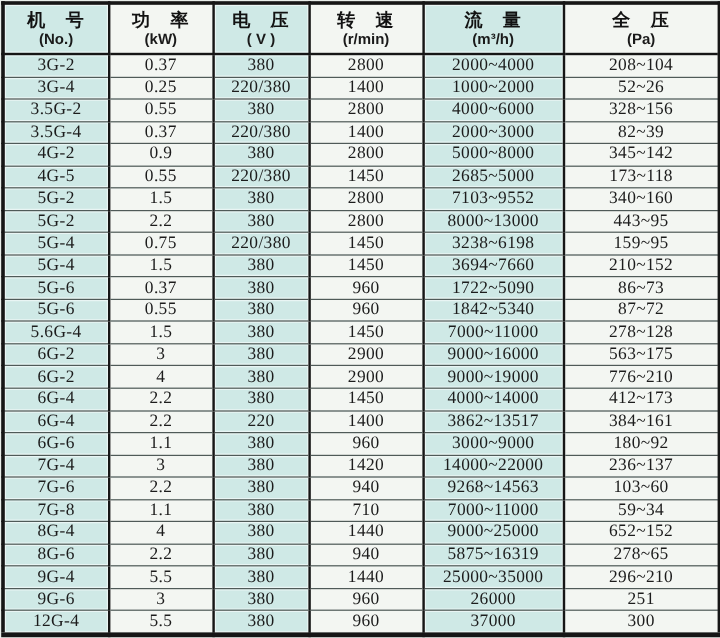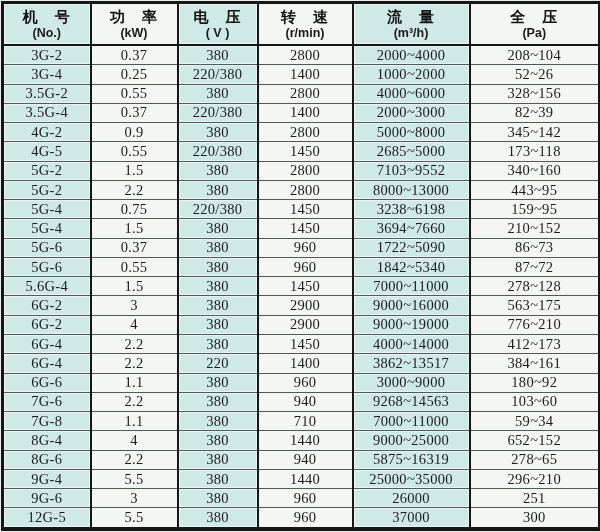--- a/index.html
+++ b/index.html
@@ -281,6 +281,14 @@
           <td>180~92</td>
         </tr>
 
+        <tr>
+          <td>7G-4</td>
+          <td>3</td>
+          <td>380</td>
+          <td>1420</td>
+          <td>14000~22000</td>
+          <td>236~137</td>
+        </tr>
 
         <tr>
           <td>7G-6</td>

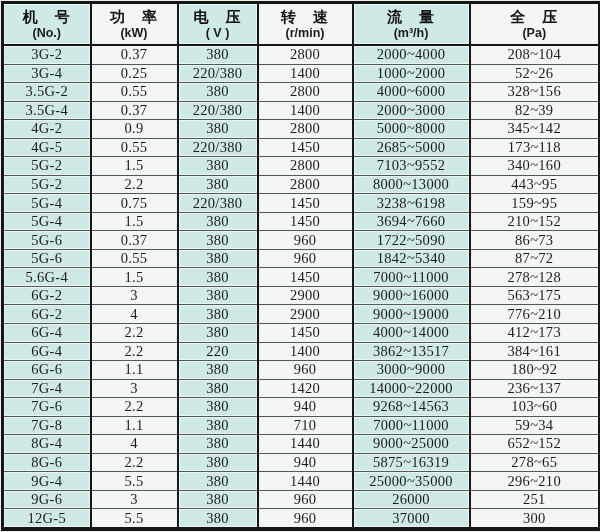--- a/index.html
+++ b/index.html
@@ -346,7 +346,7 @@
 
 
         <tr>
-          <td>12G-5</td>
+          <td>12G-4</td>
           <td>5.5</td>
           <td>380</td>
           <td>960</td>

